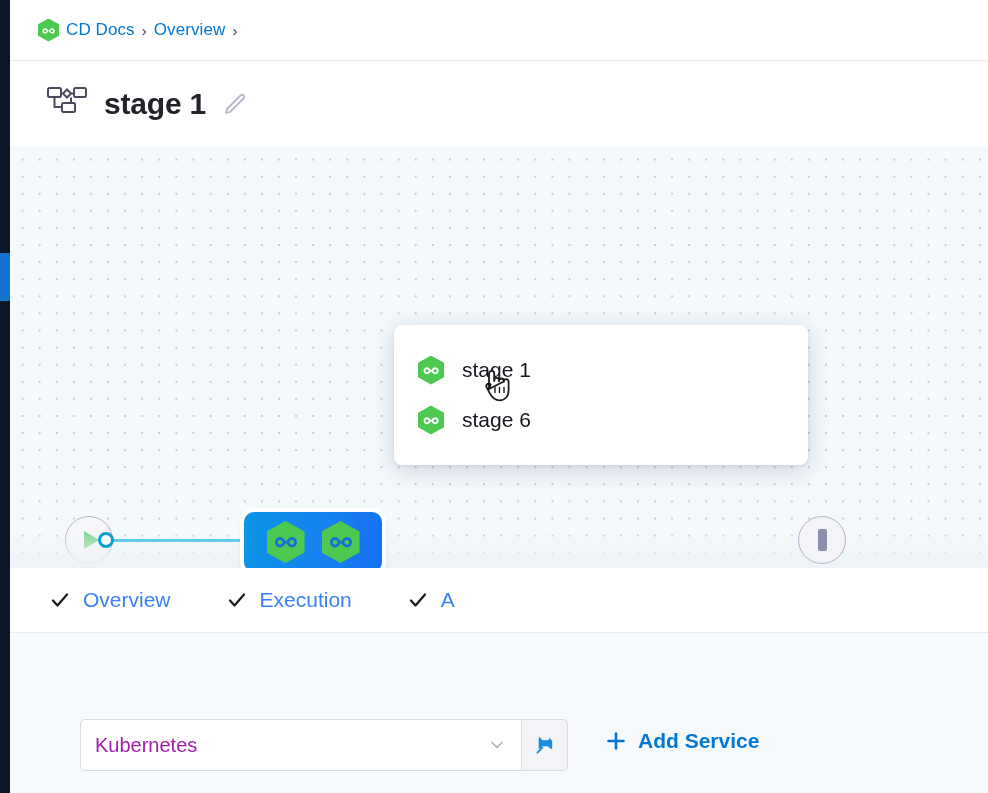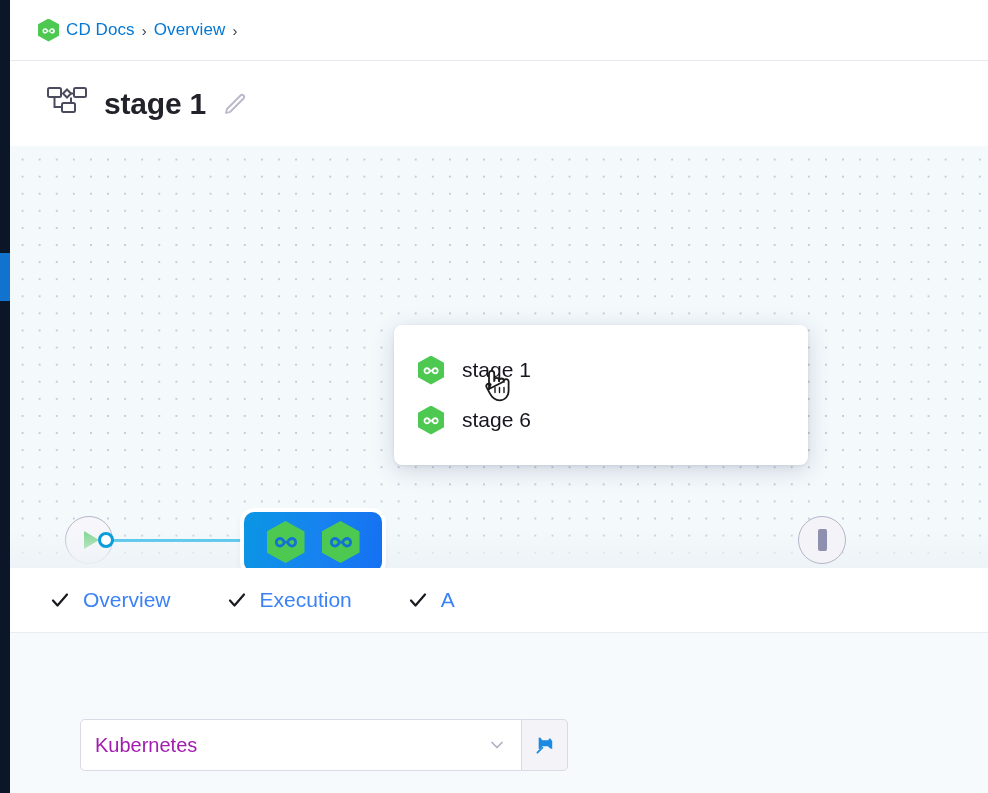--- a/index.html
+++ b/index.html
@@ -311,6 +311,12 @@
     </div>
   </div>
 
+  <div class="add-service-btn">
+    <svg width="22" height="22" viewBox="0 0 22 22">
+      <path d="M11 3.5v15M3.5 11h15" stroke="#0278d5" stroke-width="2.6" stroke-linecap="round"></path>
+    </svg>
+    <span class="add-service-label">Add Service</span>
+  </div>
 
 </div>
 

